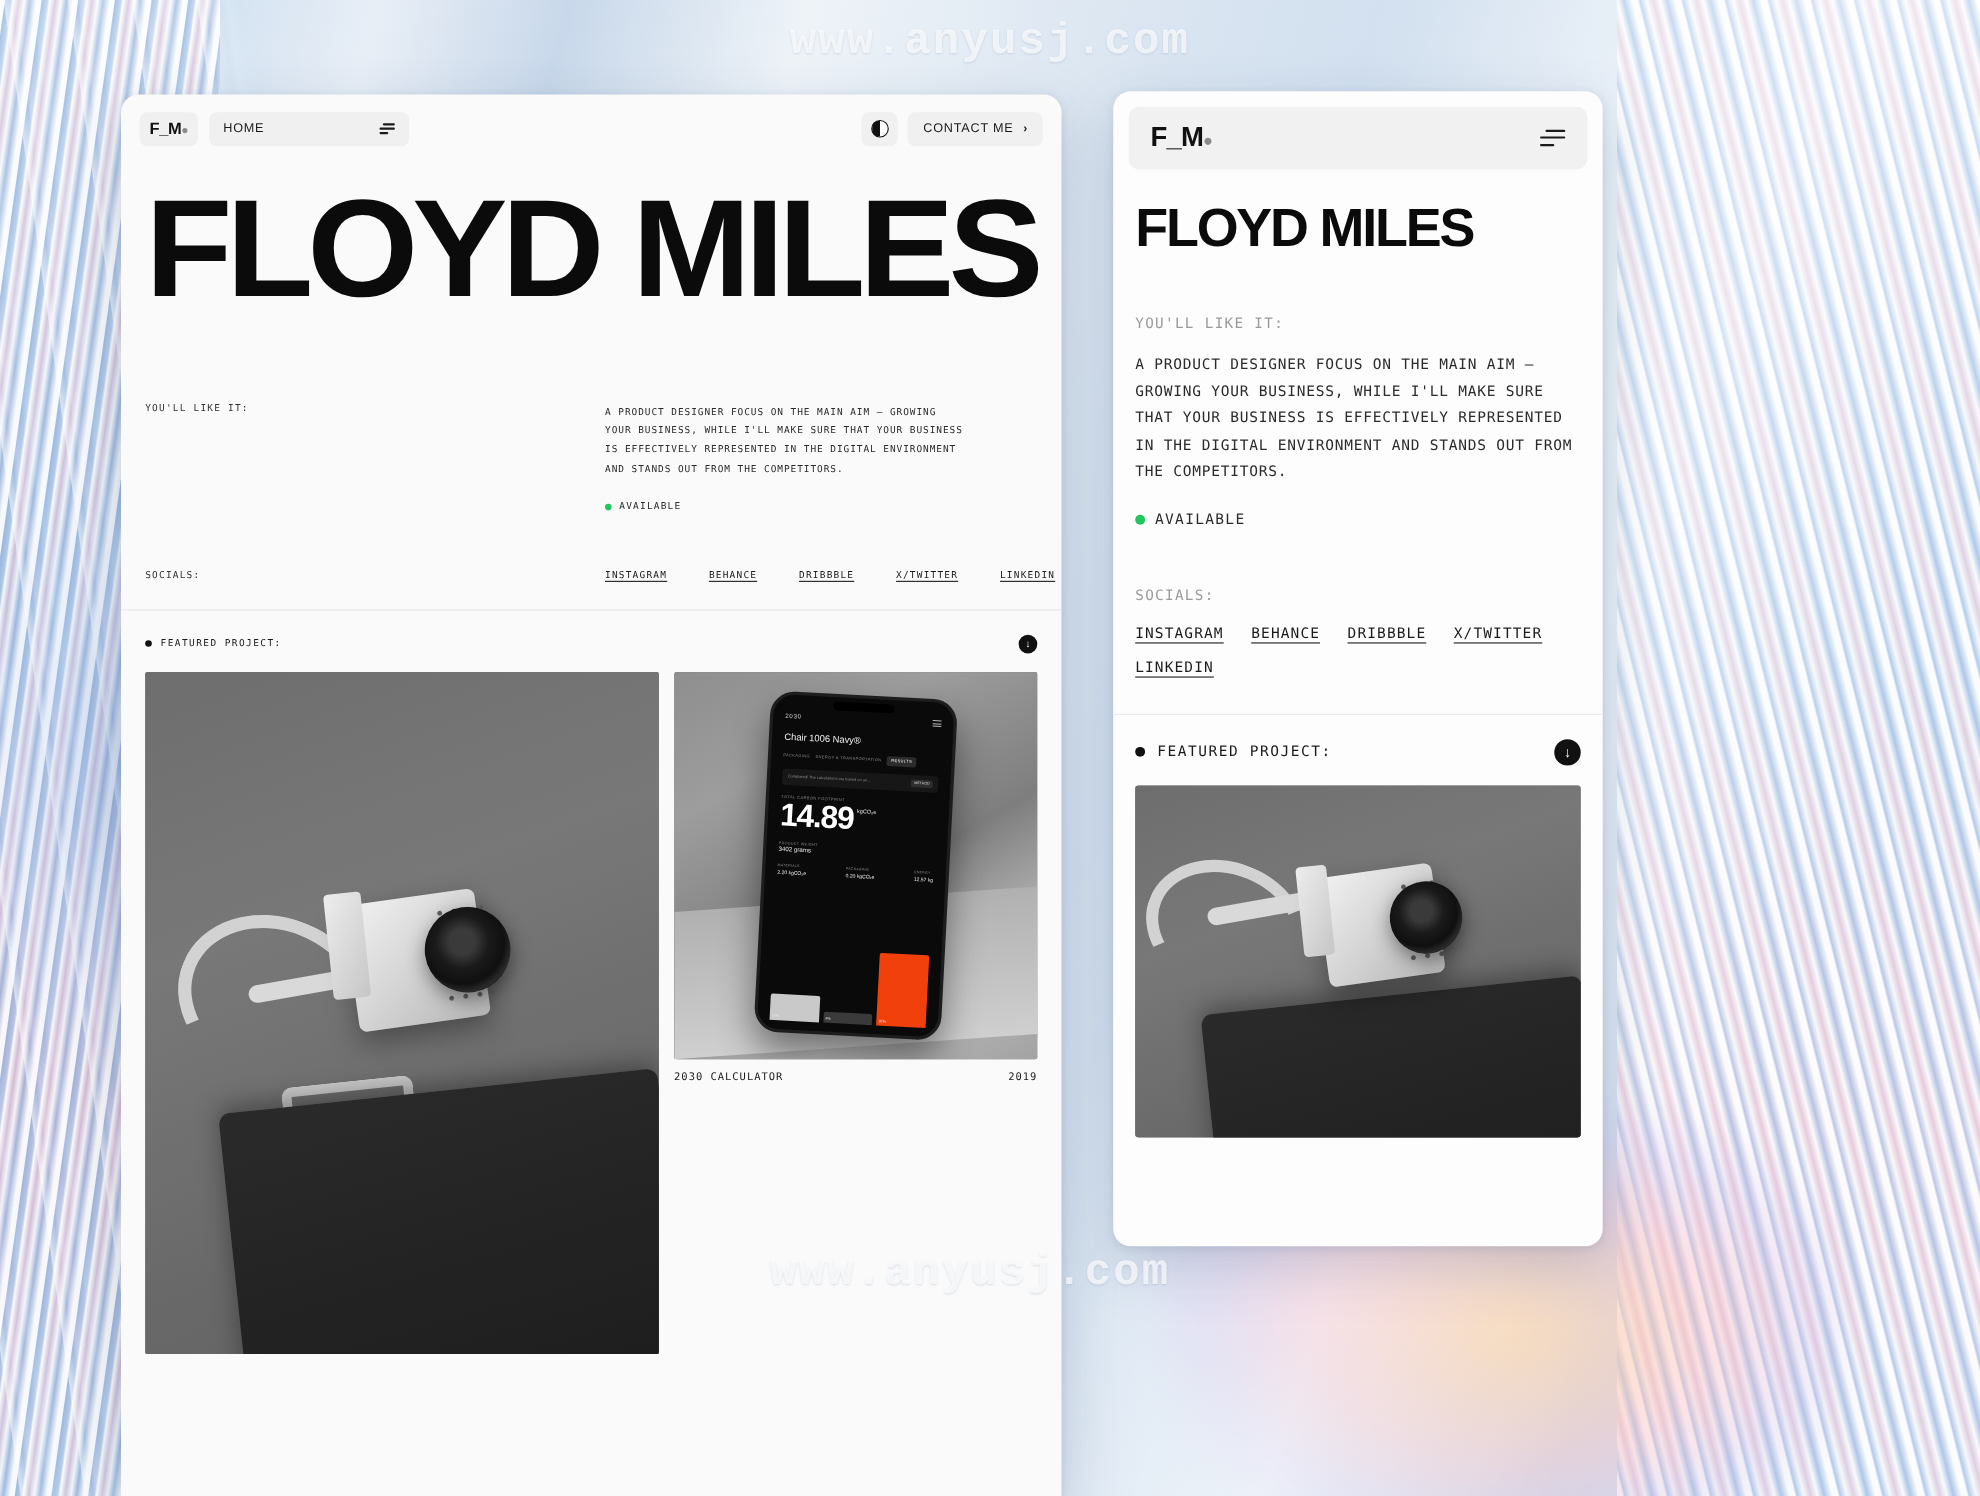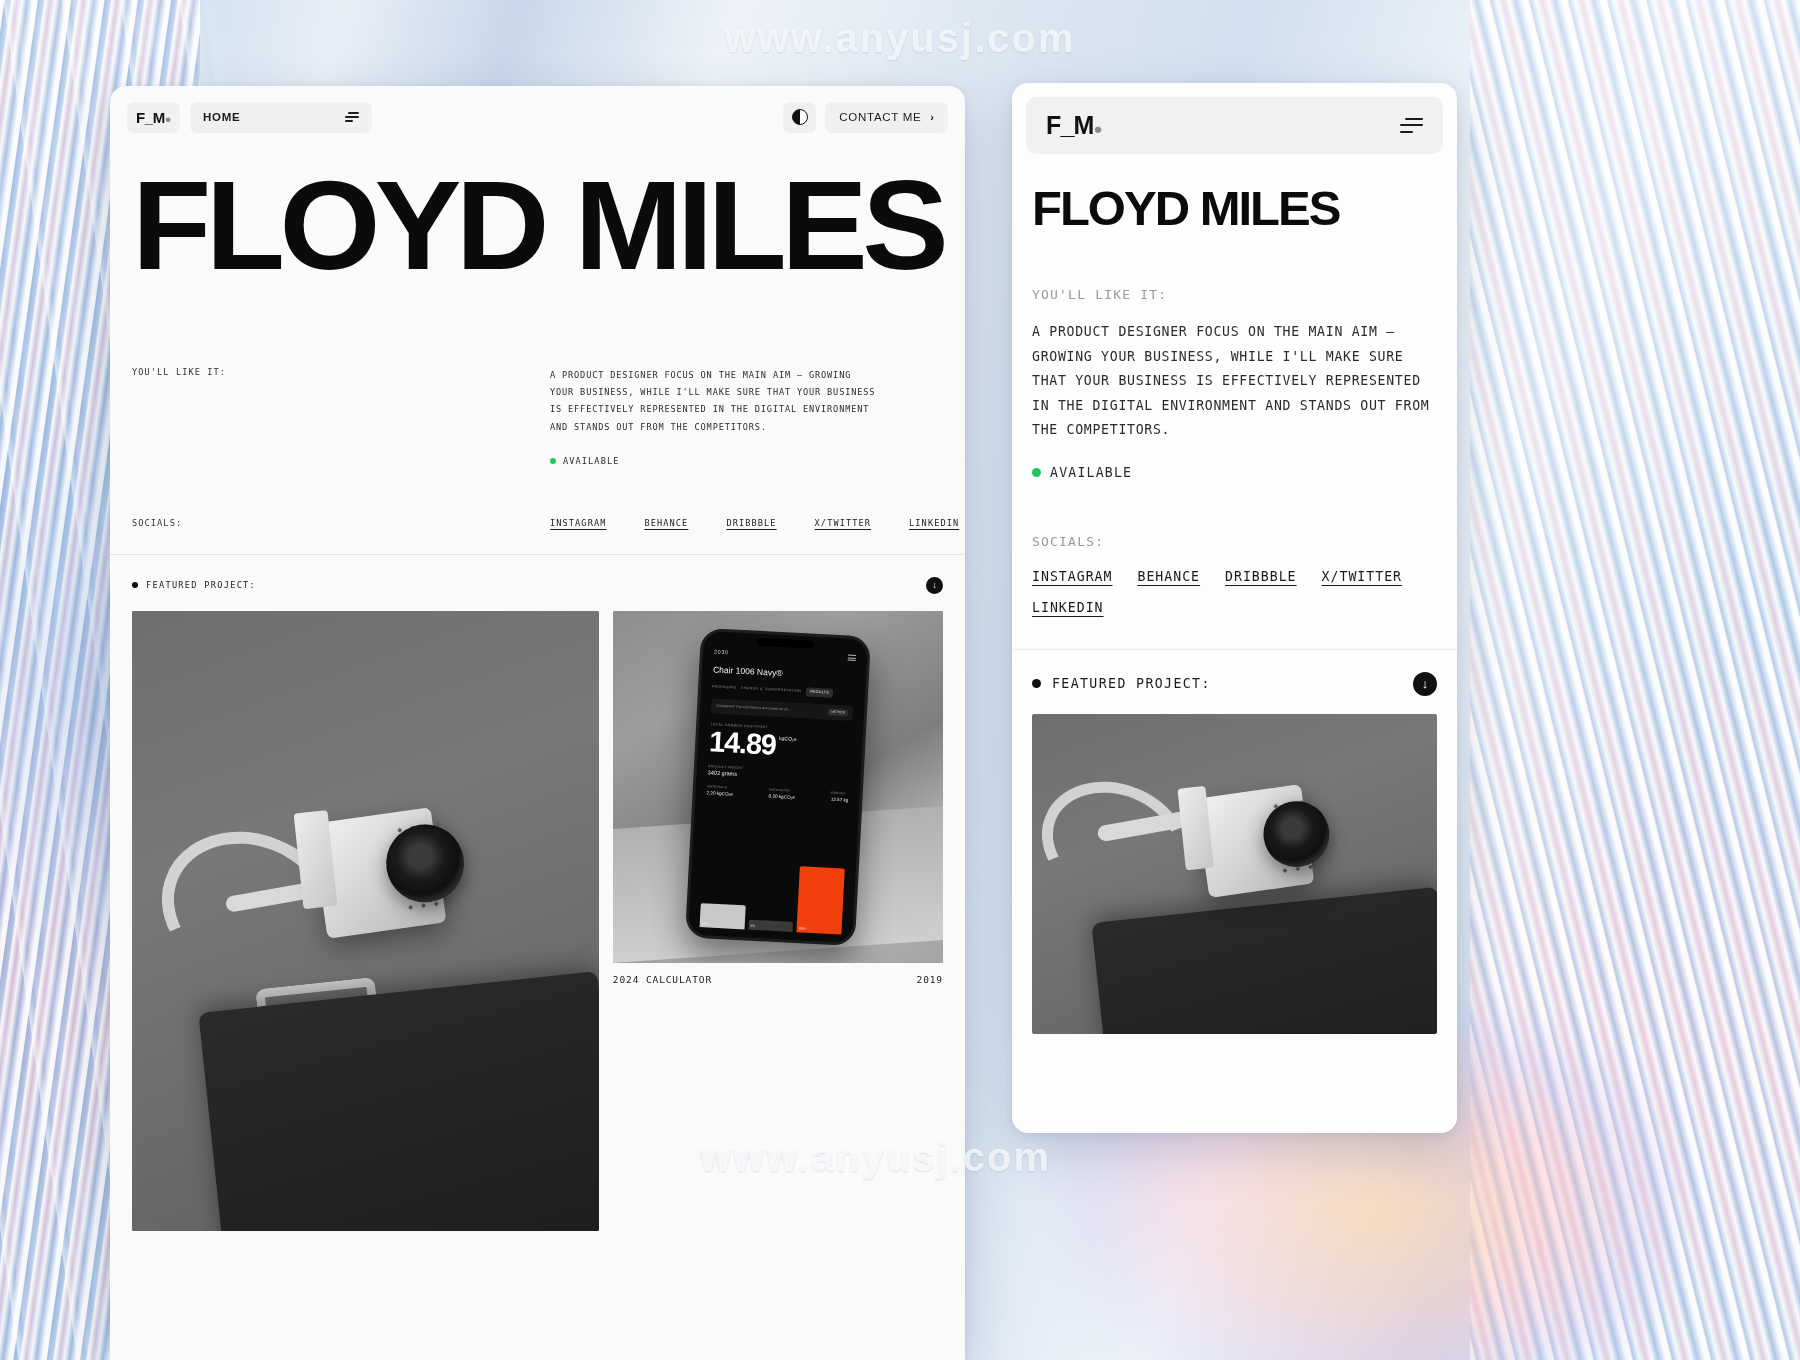--- a/index.html
+++ b/index.html
@@ -80,7 +80,7 @@
   
   .wm {
     position:absolute;
-    font-family:Liberation Sans, sans-serif;
+    font-family:Liberation Mono, monospace;
     font-weight:700;
     color:rgba(255,255,255,0.72);
     letter-spacing:2px;

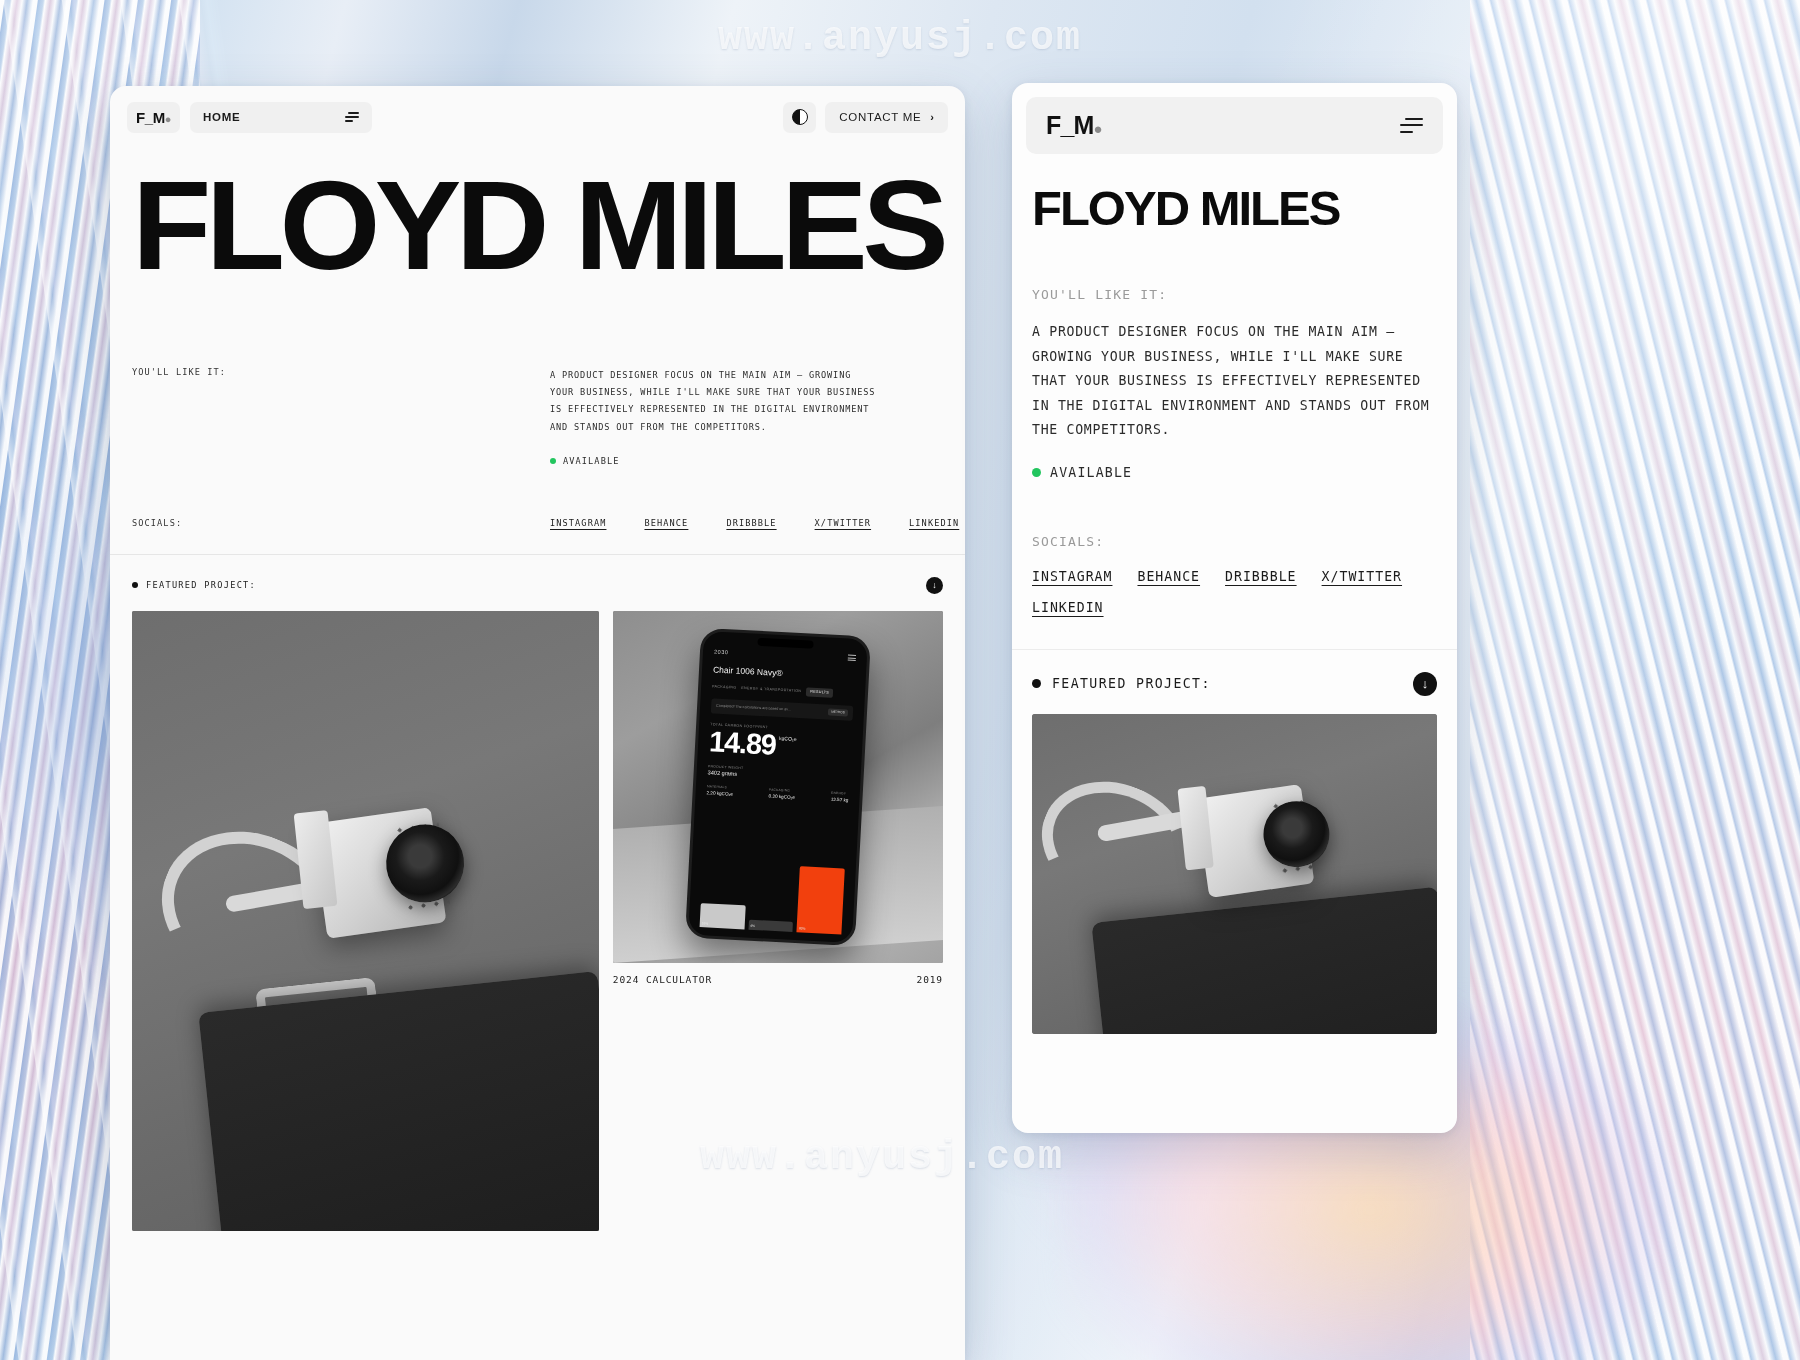--- a/index.html
+++ b/index.html
@@ -126,7 +126,6 @@
     background:#f0f0f0; border-radius:7px;
     display:flex; align-items:center; justify-content:space-between;
     padding:0 13px;
-    font-weight:bold;
   }
   .home-pill span.lbl {
     font-size:11.5px; letter-spacing:0.7px; color:#1b1b1b;

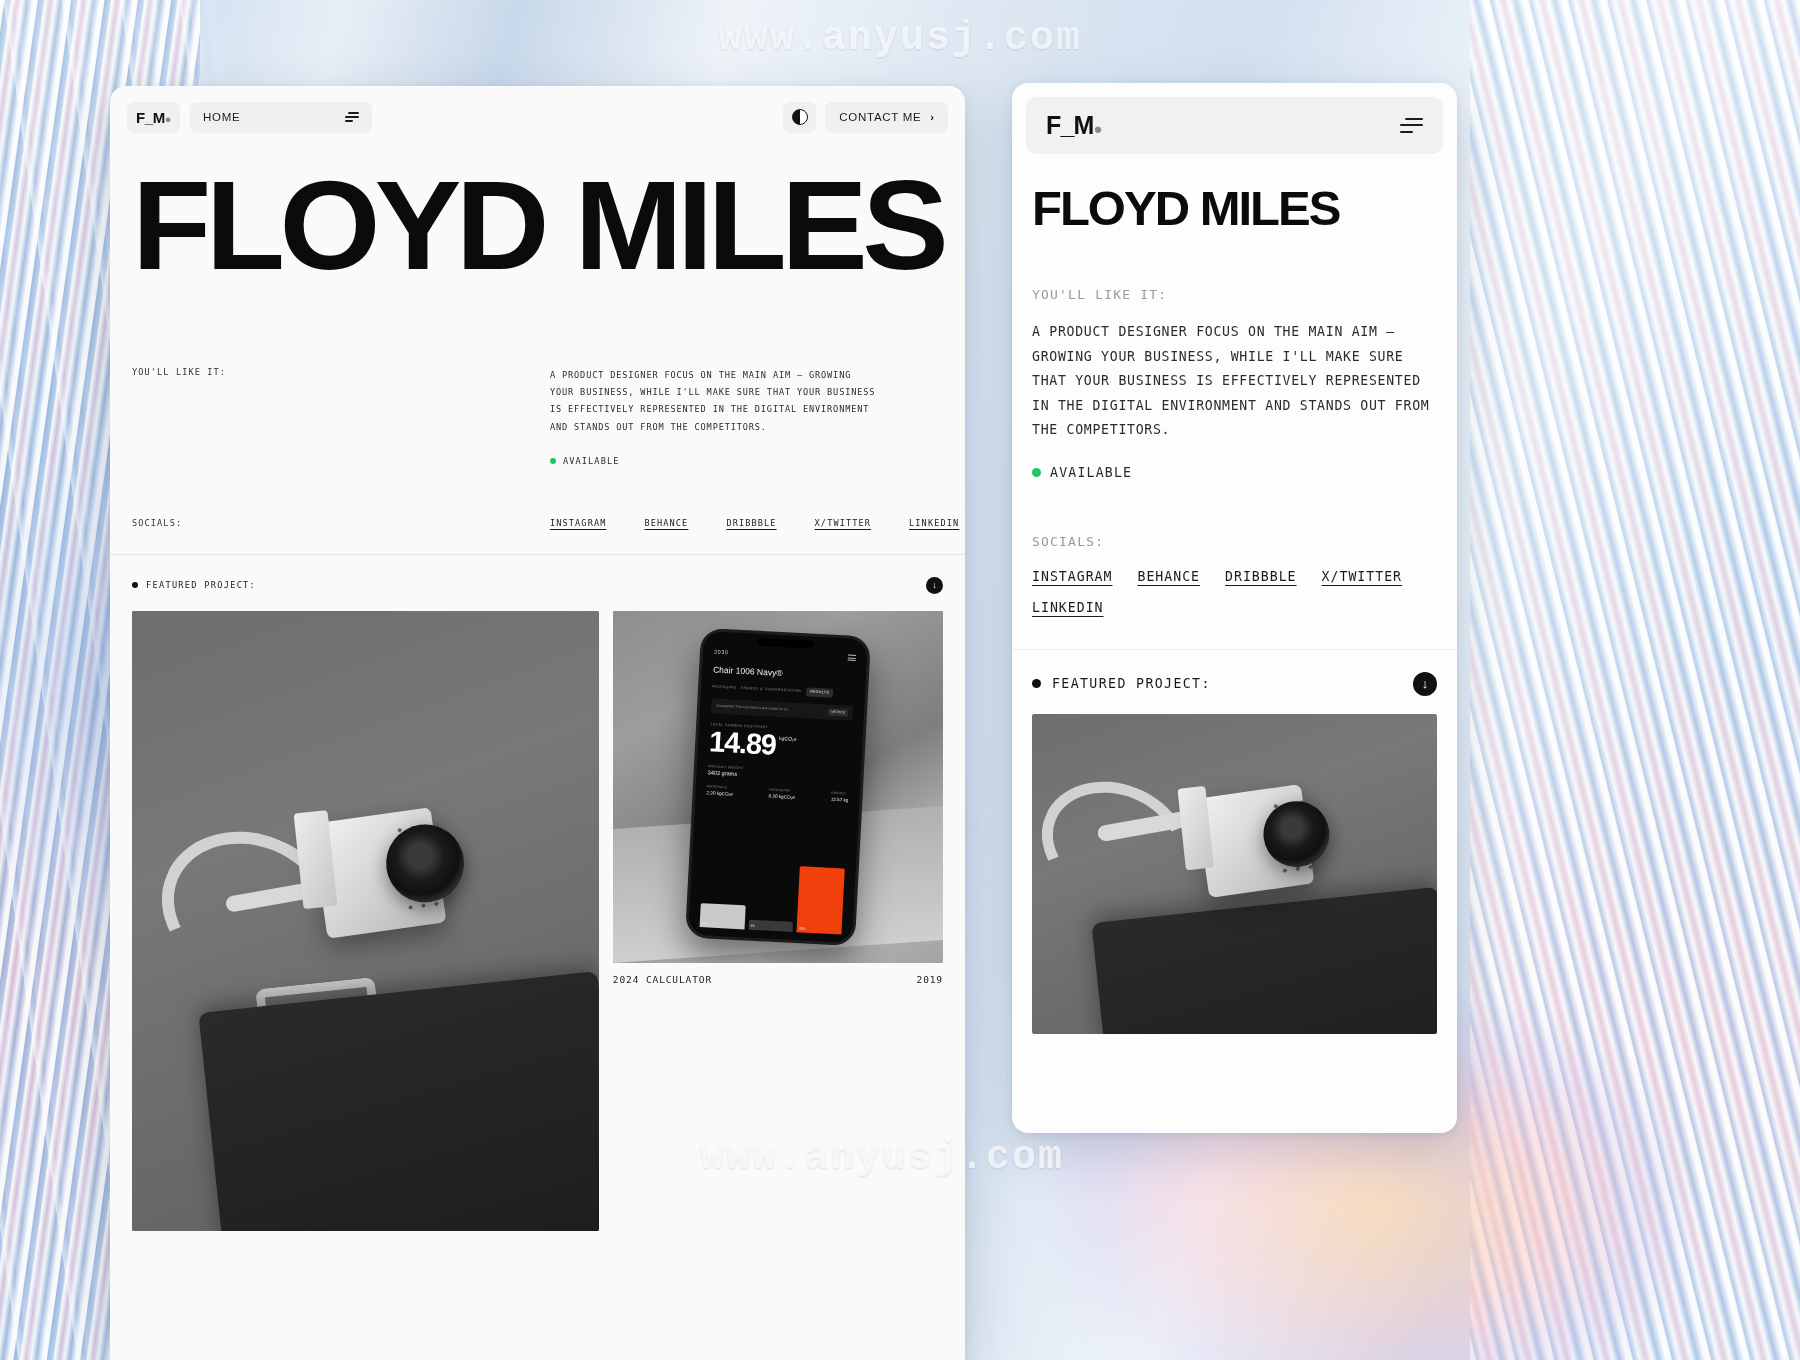--- a/index.html
+++ b/index.html
@@ -590,7 +590,7 @@
         </div>
       </div>
       <div class="proj-caption">
-        <span>2024 CALCULATOR</span>
+        <span>2030 CALCULATOR</span>
         <span>2019</span>
       </div>
     </div>

